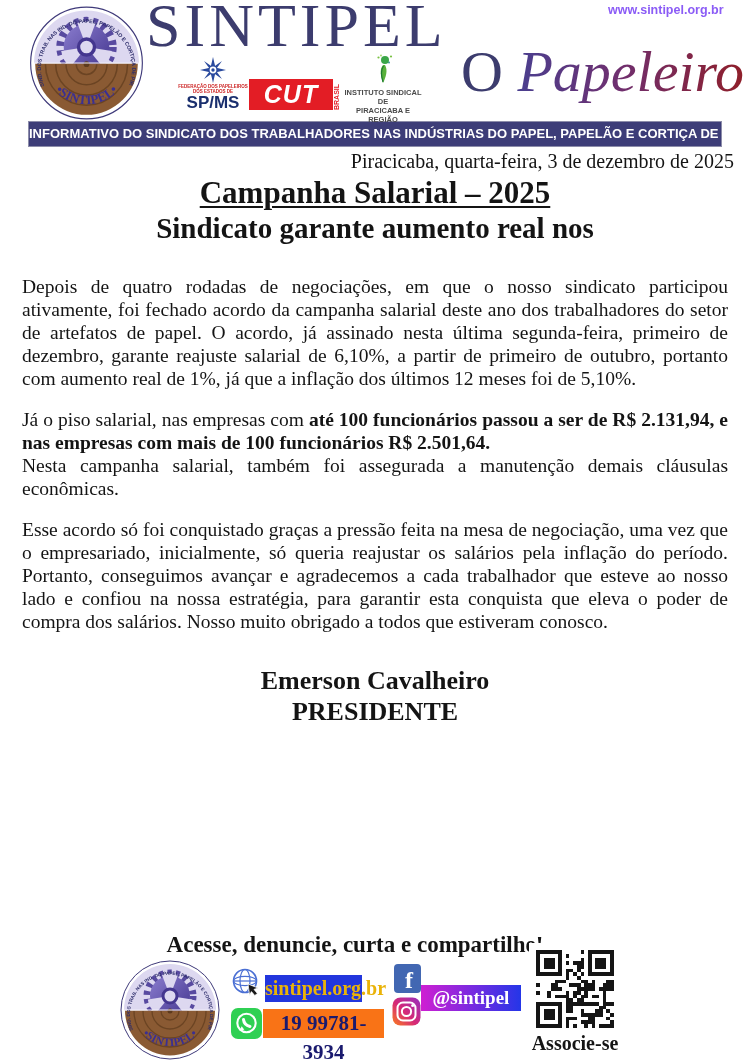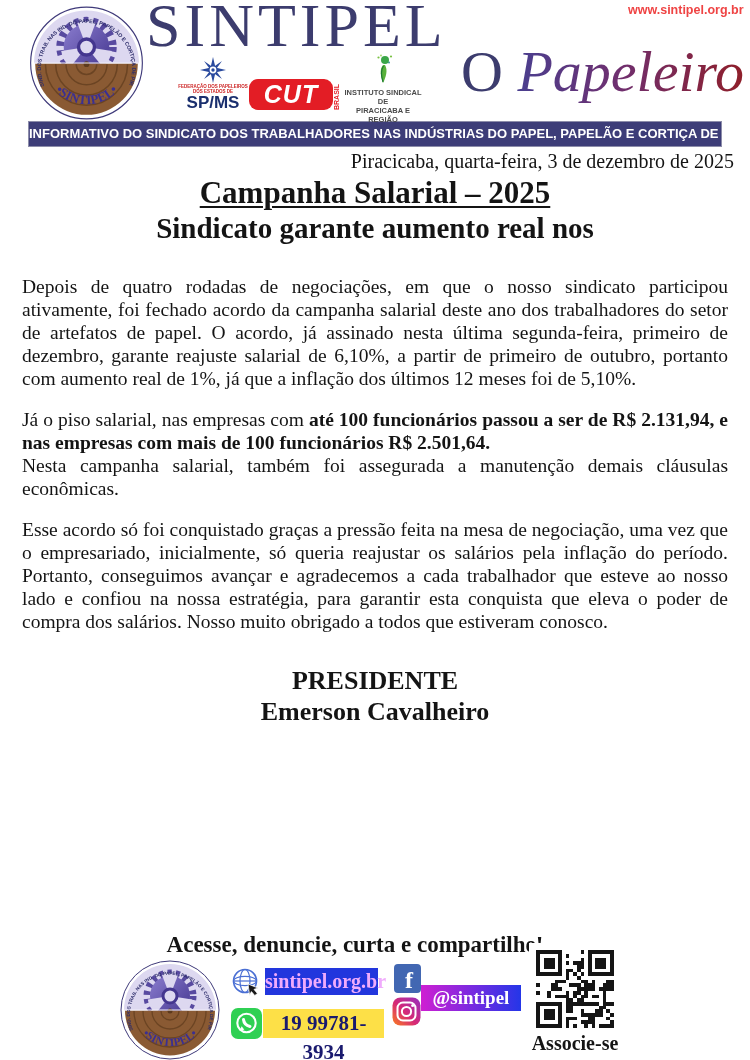--- a/index.html
+++ b/index.html
@@ -11,7 +11,7 @@
   .masthead-title{position:absolute;left:146px;top:-10px;font-size:62px;letter-spacing:4px;
         color:#3c3c6e;font-family:"Liberation Serif",serif;font-weight:normal;}
   .site-url{position:absolute;left:608px;top:3px;font-family:"Liberation Sans",sans-serif;
-        font-size:12.5px;font-weight:bold;color:#ef4444;margin-left:20px;}
+        font-size:12.5px;font-weight:bold;color:#8b5cf6;}
   .papeleiro{position:absolute;right:6px;top:38px;font-size:58px;white-space:nowrap;}
   .papeleiro .o{color:#3c3c6e;font-style:normal;}
   .papeleiro .grad{font-style:italic;

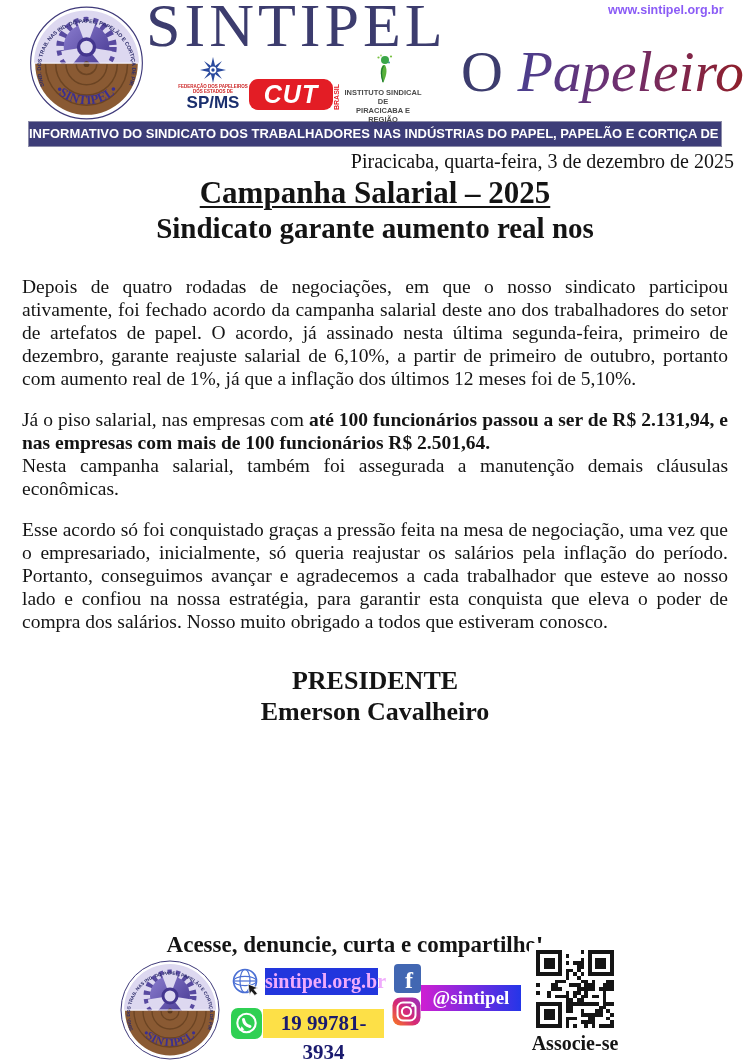--- a/index.html
+++ b/index.html
@@ -28,7 +28,7 @@
   #cut{position:absolute;left:249px;top:79px;}
   #cut .box{display:inline-block;background:#e31d25;color:#fff;width:84px;height:31px;line-height:31px;
         text-align:center;font-family:"Liberation Sans",sans-serif;font-weight:bold;font-style:italic;
-        font-size:25px;letter-spacing:1px;vertical-align:top;border-radius:9px;}
+        font-size:25px;letter-spacing:1px;vertical-align:top;}
   #cut .brasil{display:inline-block;writing-mode:vertical-rl;transform:rotate(180deg);
         font-family:"Liberation Sans",sans-serif;font-size:7px;font-weight:bold;color:#e31d25;
         height:31px;line-height:8px;vertical-align:top;}

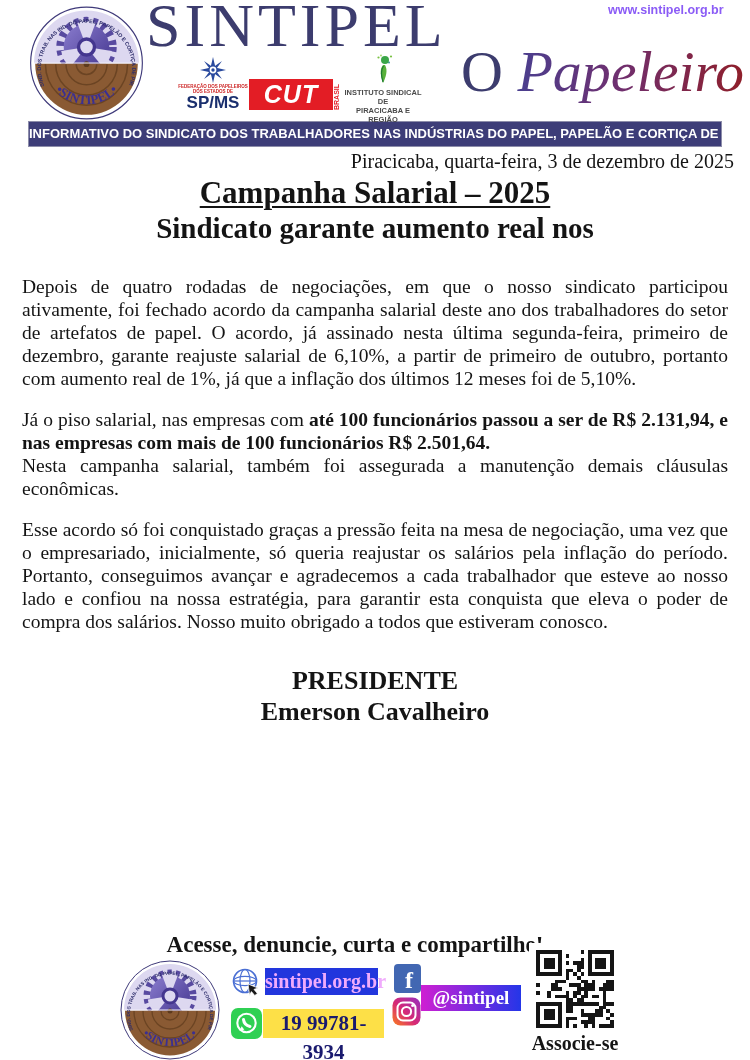--- a/index.html
+++ b/index.html
@@ -173,8 +173,8 @@
     </div>
 
   <div id="signature">
+    <div>Emerson Cavalheiro</div>
     <div>PRESIDENTE</div>
-    <div>Emerson Cavalheiro</div>
   </div>
 
   <div id="footer">

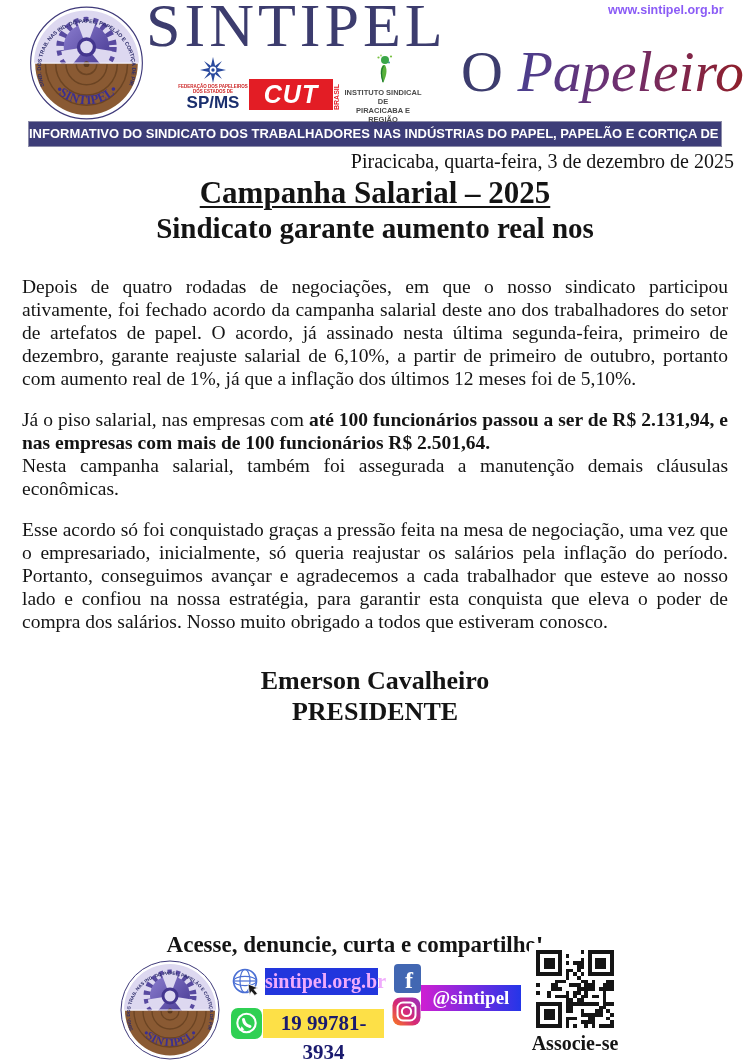--- a/index.html
+++ b/index.html
@@ -58,7 +58,7 @@
   #seal-footer{left:120px;top:32px;width:100px;height:100px;}
   .icon{position:absolute;}
   .badge{position:absolute;font-family:"Liberation Serif",serif;font-weight:bold;text-align:center;}
-  #badge-site{left:265px;top:40px;width:113px;height:27px;line-height:27px;background:#2236dd;color:#f0abfc;font-size:20px;}
+  #badge-site{left:265px;top:47px;width:97px;height:27px;line-height:27px;background:#2236dd;color:#eab308;font-size:20px;}
   #badge-phone{left:263px;top:81px;width:121px;height:29px;line-height:29px;background:#fde047;color:#1a1a6e;font-size:21px;}
   #badge-social{left:421px;top:57px;width:100px;height:26px;line-height:26px;color:#fff;font-size:19px;
         background:linear-gradient(90deg,#cf1fd2 0%,#7a2ae0 50%,#2436e8 100%);}

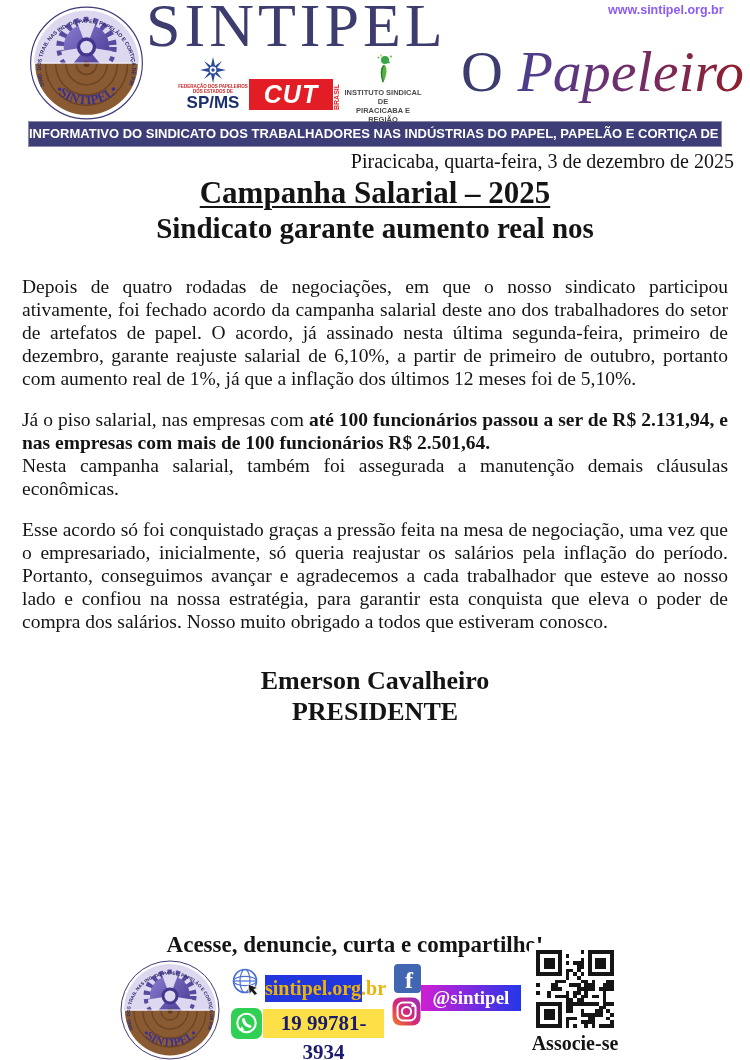--- a/index.html
+++ b/index.html
@@ -59,7 +59,7 @@
   .icon{position:absolute;}
   .badge{position:absolute;font-family:"Liberation Serif",serif;font-weight:bold;text-align:center;}
   #badge-site{left:265px;top:47px;width:97px;height:27px;line-height:27px;background:#2236dd;color:#eab308;font-size:20px;}
-  #badge-phone{left:263px;top:81px;width:121px;height:29px;line-height:29px;background:#fde047;color:#1a1a6e;font-size:21px;}
+  #badge-phone{left:263px;top:81px;width:121px;height:29px;line-height:29px;background:#f97316;color:#1a1a6e;font-size:21px;}
   #badge-social{left:421px;top:57px;width:100px;height:26px;line-height:26px;color:#fff;font-size:19px;
         background:linear-gradient(90deg,#cf1fd2 0%,#7a2ae0 50%,#2436e8 100%);}
   #qr{position:absolute;left:529px;top:15px;width:92px;height:92px;}

